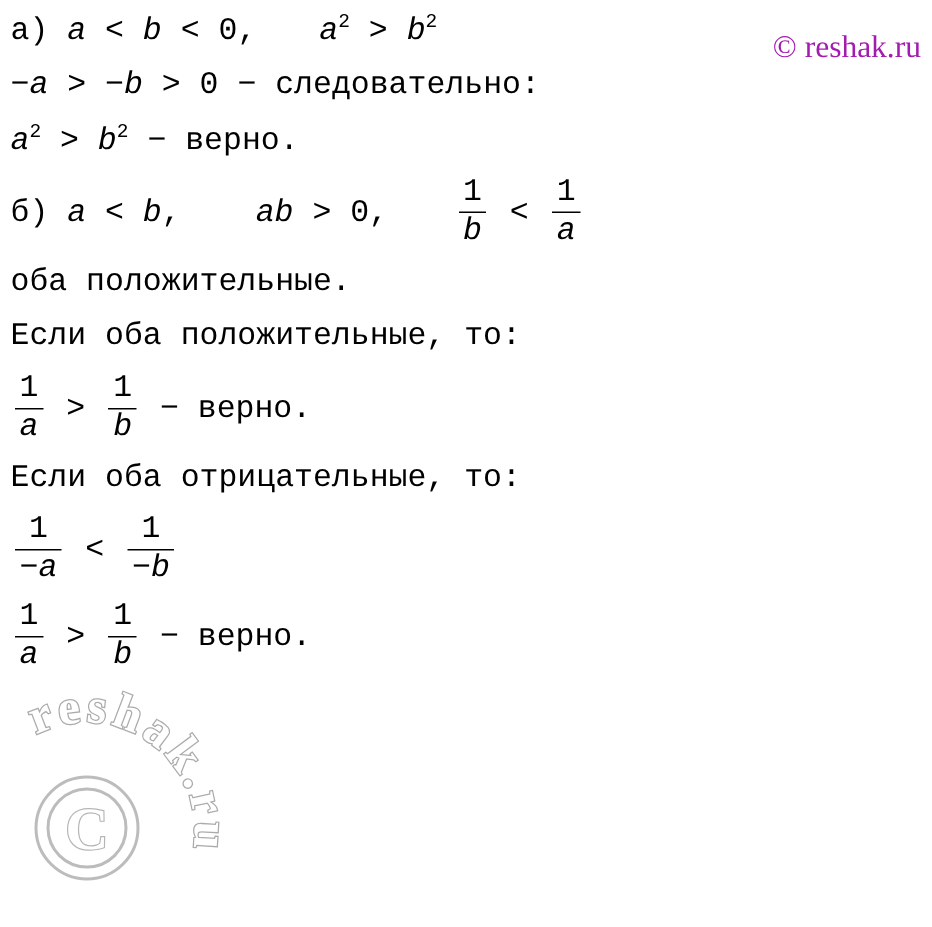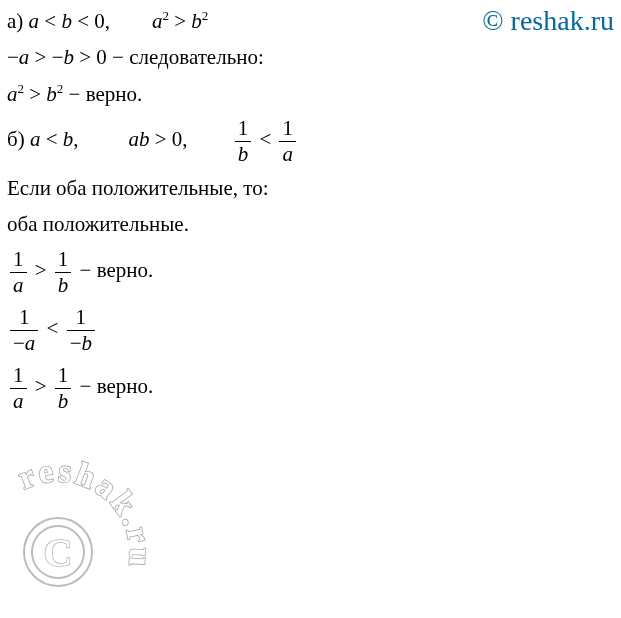--- a/index.html
+++ b/index.html
@@ -25,6 +25,7 @@
     margin-bottom:9px;
     white-space:nowrap;
     color:#000;
+    font-family:Liberation Mono, monospace;
   }
   .txt{font-style:normal;}
   .mvar{font-style:italic;}

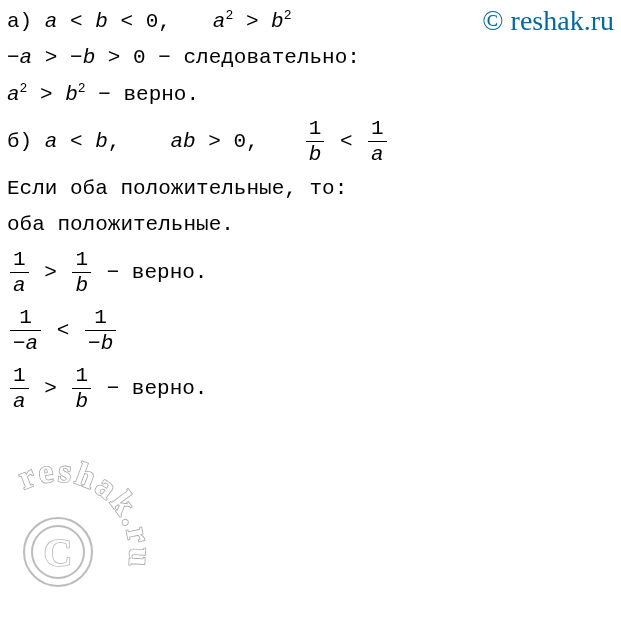--- a/index.html
+++ b/index.html
@@ -12,8 +12,8 @@
     color:#000;
   }
   .copyright{
-    position:absolute;top:5px;right:7px;
-    font-size:28px;color:#0369a1;
+    position:absolute;top:19px;right:7px;
+    font-size:21px;color:#a21caf;
     white-space:nowrap;
   }
   .content{

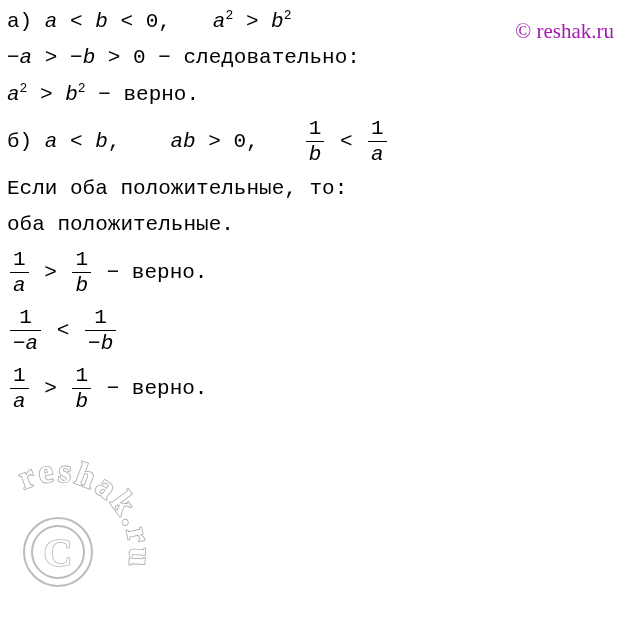--- a/index.html
+++ b/index.html
@@ -83,8 +83,8 @@
     <div class="line"><span class="txt">−</span><span class="mvar">a</span><span class="txt"> &gt; −</span><span class="mvar">b</span><span class="txt"> &gt; 0 − следовательно:</span></div>
     <div class="line"><span class="mvar">a</span><sup class="msup">2</sup><span class="txt"> &gt; </span><span class="mvar">b</span><sup class="msup">2</sup><span class="txt"> − верно.</span></div>
     <div class="line"><span class="txt">б) </span><span class="mvar">a</span><span class="txt"> &lt; </span><span class="mvar">b</span><span class="txt">,</span><span class="hgap" style="width: 50px;"></span><span class="mvar">ab</span><span class="txt"> &gt; 0,</span><span class="hgap" style="width: 44px;"></span><span class="frac"><span class="num"><span class="txt">1</span></span><span class="den"><span class="mvar">b</span></span></span><span class="txt"> &lt; </span><span class="frac"><span class="num"><span class="txt">1</span></span><span class="den"><span class="mvar">a</span></span></span></div>
+    <div class="line"><span class="txt">оба положительные.</span></div>
     <div class="line"><span class="txt">Если оба положительные, то:</span></div>
-    <div class="line"><span class="txt">оба положительные.</span></div>
     <div class="line"><span class="frac"><span class="num"><span class="txt">1</span></span><span class="den"><span class="mvar">a</span></span></span><span class="txt"> &gt; </span><span class="frac"><span class="num"><span class="txt">1</span></span><span class="den"><span class="mvar">b</span></span></span><span class="txt"> − верно.</span></div>
     <div class="line"><span class="frac"><span class="num"><span class="txt">1</span></span><span class="den"><span class="txt">−</span><span class="mvar">a</span></span></span><span class="txt"> &lt; </span><span class="frac"><span class="num"><span class="txt">1</span></span><span class="den"><span class="txt">−</span><span class="mvar">b</span></span></span></div>
     <div class="line"><span class="frac"><span class="num"><span class="txt">1</span></span><span class="den"><span class="mvar">a</span></span></span><span class="txt"> &gt; </span><span class="frac"><span class="num"><span class="txt">1</span></span><span class="den"><span class="mvar">b</span></span></span><span class="txt"> − верно.</span></div>

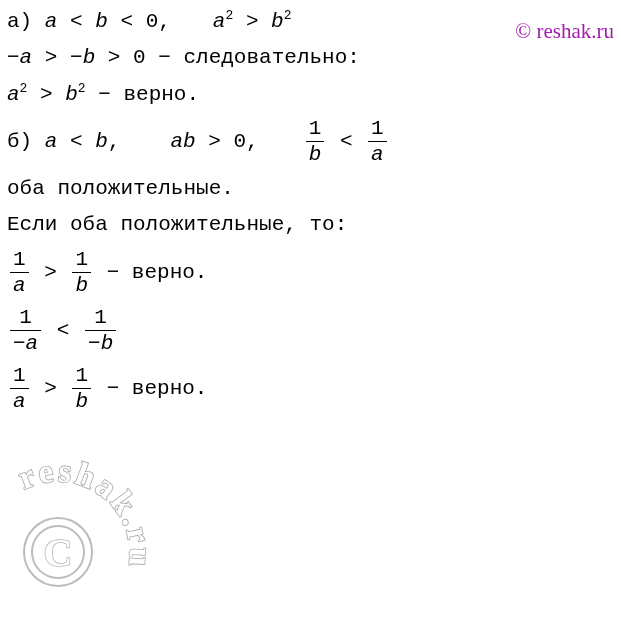--- a/index.html
+++ b/index.html
@@ -86,6 +86,7 @@
     <div class="line"><span class="txt">оба положительные.</span></div>
     <div class="line"><span class="txt">Если оба положительные, то:</span></div>
     <div class="line"><span class="frac"><span class="num"><span class="txt">1</span></span><span class="den"><span class="mvar">a</span></span></span><span class="txt"> &gt; </span><span class="frac"><span class="num"><span class="txt">1</span></span><span class="den"><span class="mvar">b</span></span></span><span class="txt"> − верно.</span></div>
+    <div class="line"><span class="txt">Если оба отрицательные, то:</span></div>
     <div class="line"><span class="frac"><span class="num"><span class="txt">1</span></span><span class="den"><span class="txt">−</span><span class="mvar">a</span></span></span><span class="txt"> &lt; </span><span class="frac"><span class="num"><span class="txt">1</span></span><span class="den"><span class="txt">−</span><span class="mvar">b</span></span></span></div>
     <div class="line"><span class="frac"><span class="num"><span class="txt">1</span></span><span class="den"><span class="mvar">a</span></span></span><span class="txt"> &gt; </span><span class="frac"><span class="num"><span class="txt">1</span></span><span class="den"><span class="mvar">b</span></span></span><span class="txt"> − верно.</span></div>
   </div>

